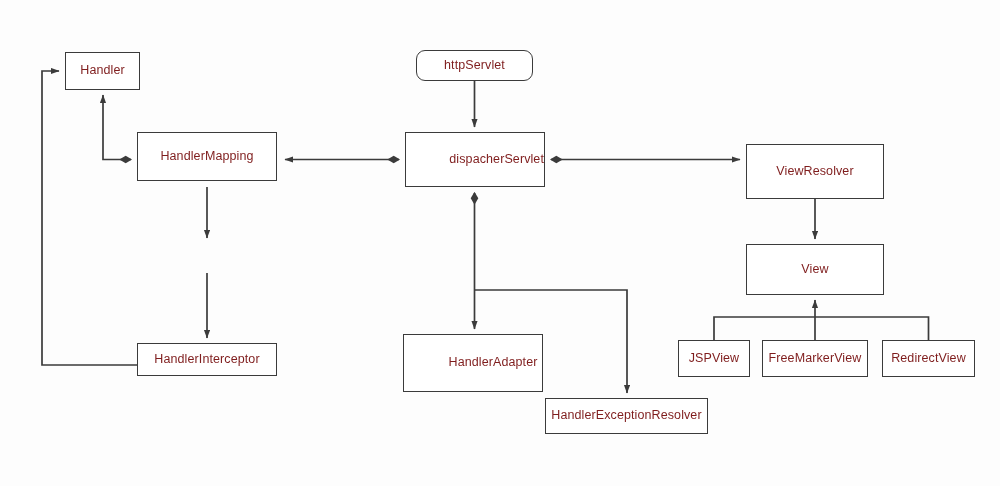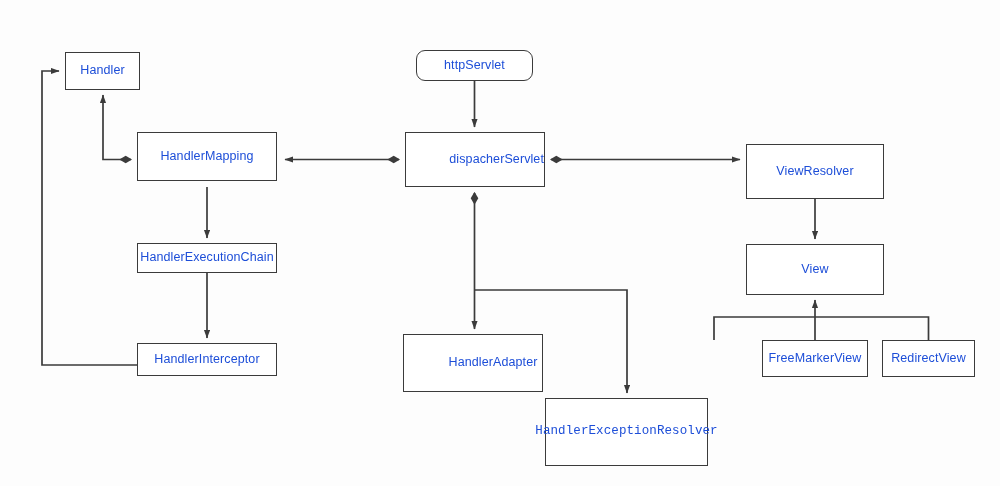--- a/index.html
+++ b/index.html
@@ -33,7 +33,7 @@
     display: flex;
     align-items: center;
     justify-content: center;
-    color: #1d4ed8;
+    color: #7f1d1d;
     font-size: 12.5px;
     line-height: 1.1;
     letter-spacing: 0.1px;

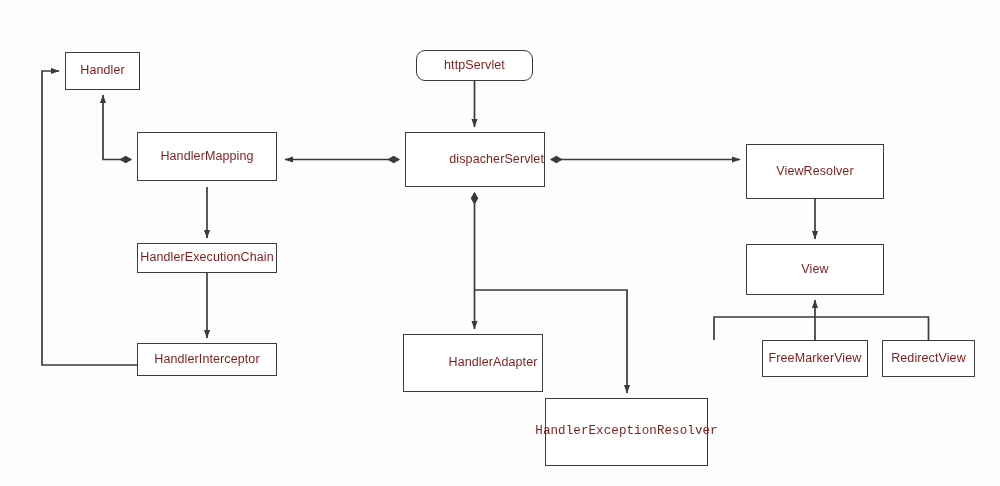--- a/index.html
+++ b/index.html
@@ -92,9 +92,6 @@
     <span>HandlerMapping</span>
   </div>
 
-  <div class="node" style="left:137px; top:243px; width:140px; height:30px;">
-    <span>HandlerExecutionChain</span>
-  </div>
 
   <div class="node" style="left:137px; top:343px; width:140px; height:33px;">
     <span>HandlerInterceptor</span>

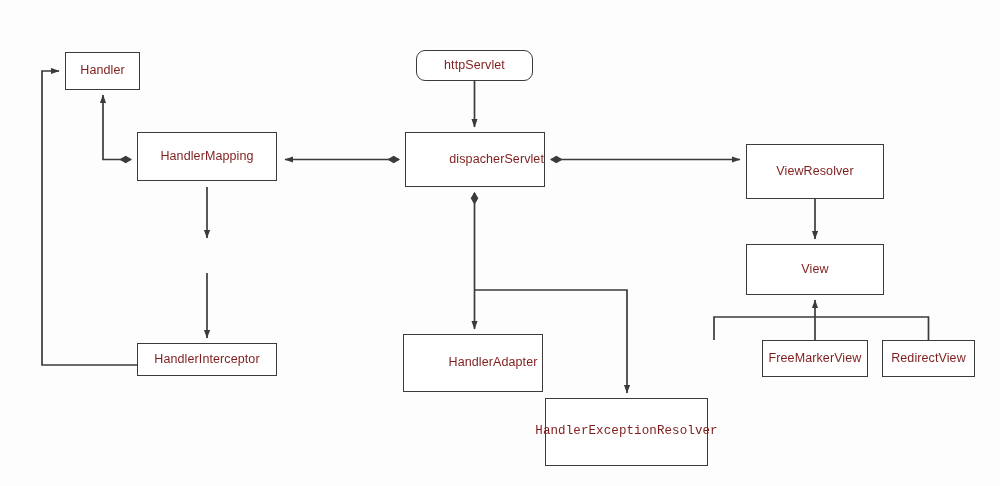--- a/index.html
+++ b/index.html
@@ -121,6 +121,9 @@
     <span>View</span>
   </div>
 
+  <div class="node" style="left:678px; top:340px; width:72px; height:37px;">
+    <span>JSPView</span>
+  </div>
 
   <div class="node" style="left:762px; top:340px; width:106px; height:37px;">
     <span>FreeMarkerView</span>

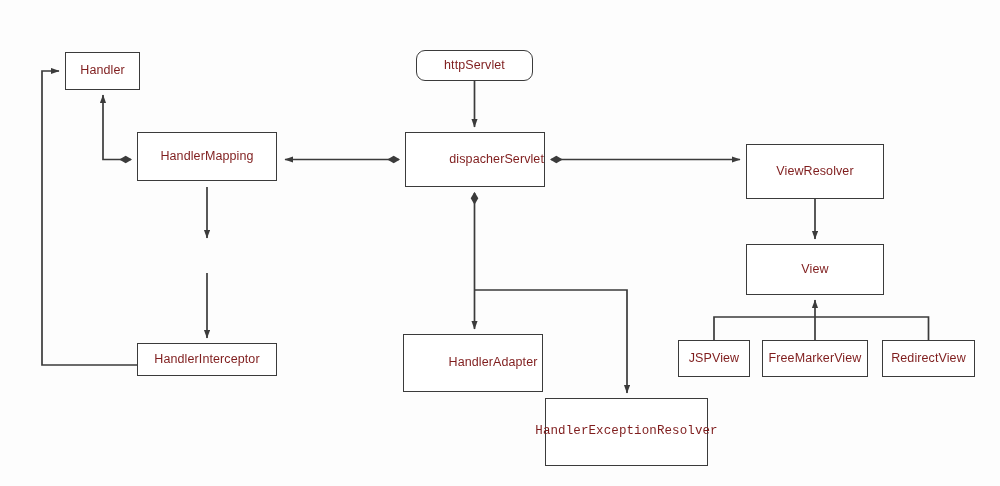--- a/index.html
+++ b/index.html
@@ -109,7 +109,7 @@
     <span>HandlerAdapter</span>
   </div>
 
-  <div class="node" style="left:545px; top:398px; width:163px; height:68px;font-family:Liberation Mono, monospace;">
+  <div class="node" style="left:545px; top:398px; width:163px; height:36px;">
     <span>HandlerExceptionResolver</span>
   </div>
 

